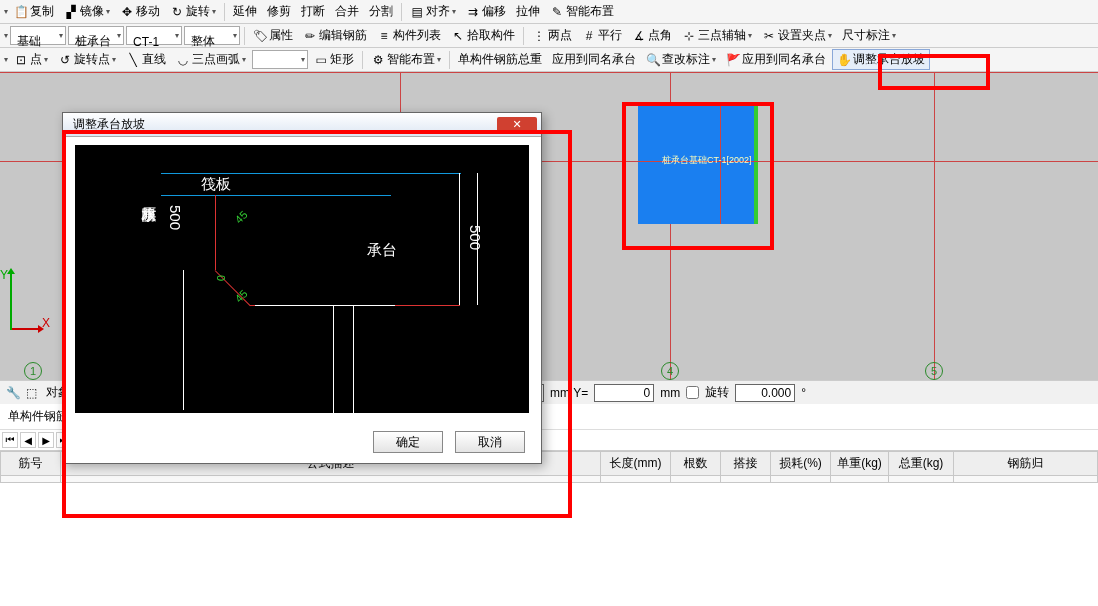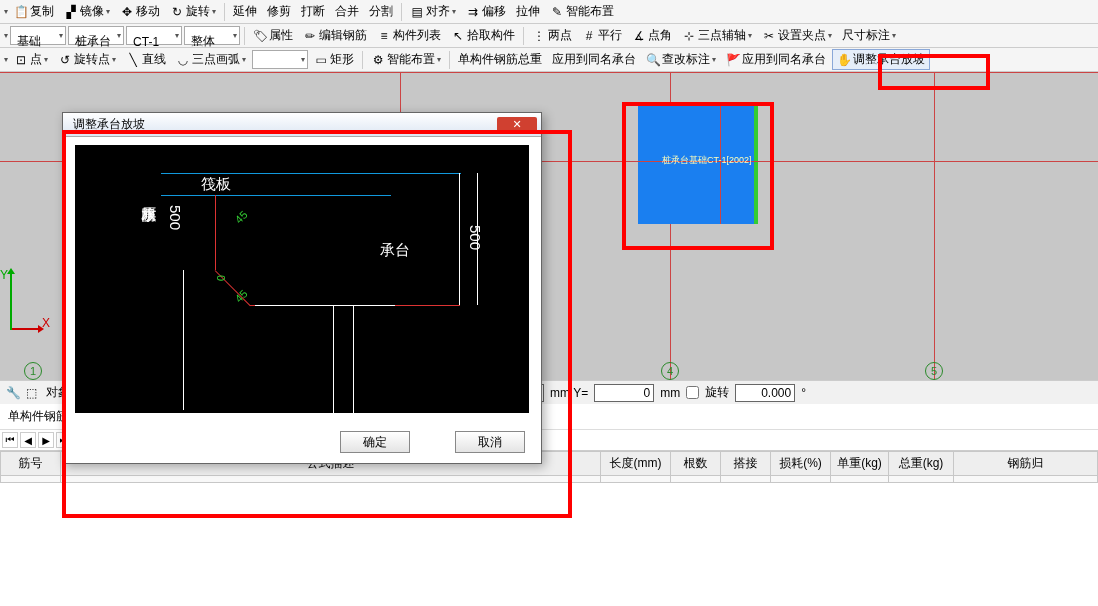--- a/index.html
+++ b/index.html
@@ -336,7 +336,7 @@
       <div class="d-text d-text-v d-green" style="left:140px;top:130px">0</div>
       <div class="d-text d-green" style="left:160px;top:145px;transform:rotate(-45deg)">45</div>
 
-      <div class="d-text" style="left:305px;top:96px">承台</div>
+      <div class="d-text" style="left:292px;top:96px">承台</div>
 
       <div class="d-text d-text-v" style="left:392px;top:80px">500</div>
 

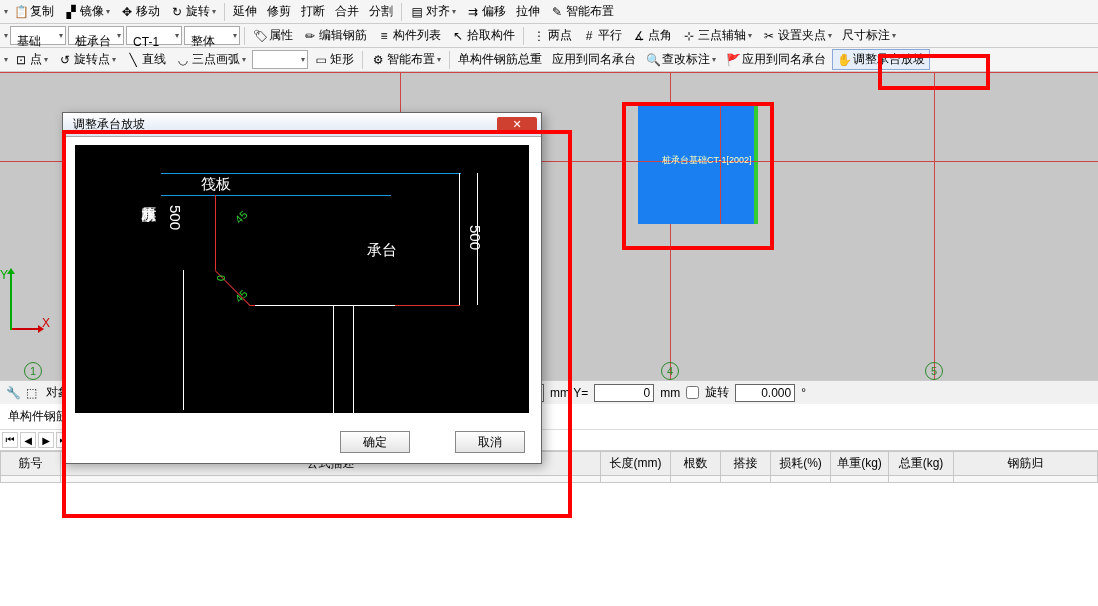--- a/index.html
+++ b/index.html
@@ -47,7 +47,7 @@
   .d-text-v { writing-mode: vertical-rl; }
   .d-green { color: #3c3; font-size: 11px; }
   .dialog-footer { display: flex; justify-content: flex-end; gap: 12px; padding: 10px 16px; }
-  .dlg-btn { width: 70px; height: 22px; border: 1px solid #888; background: linear-gradient(#fff,#e4e4e4); font-size: 12px; cursor: pointer; margin-left: 33px; }
+  .dlg-btn { width: 70px; height: 22px; border: 1px solid #888; background: linear-gradient(#fff,#e4e4e4); font-size: 12px; cursor: pointer; }
   .small-label { position:absolute; font-size:11px; color:#888; }
   .cross-h { position:absolute; height:1px; background:#c44; }
   .cross-v { position:absolute; width:1px; background:#c44; }

